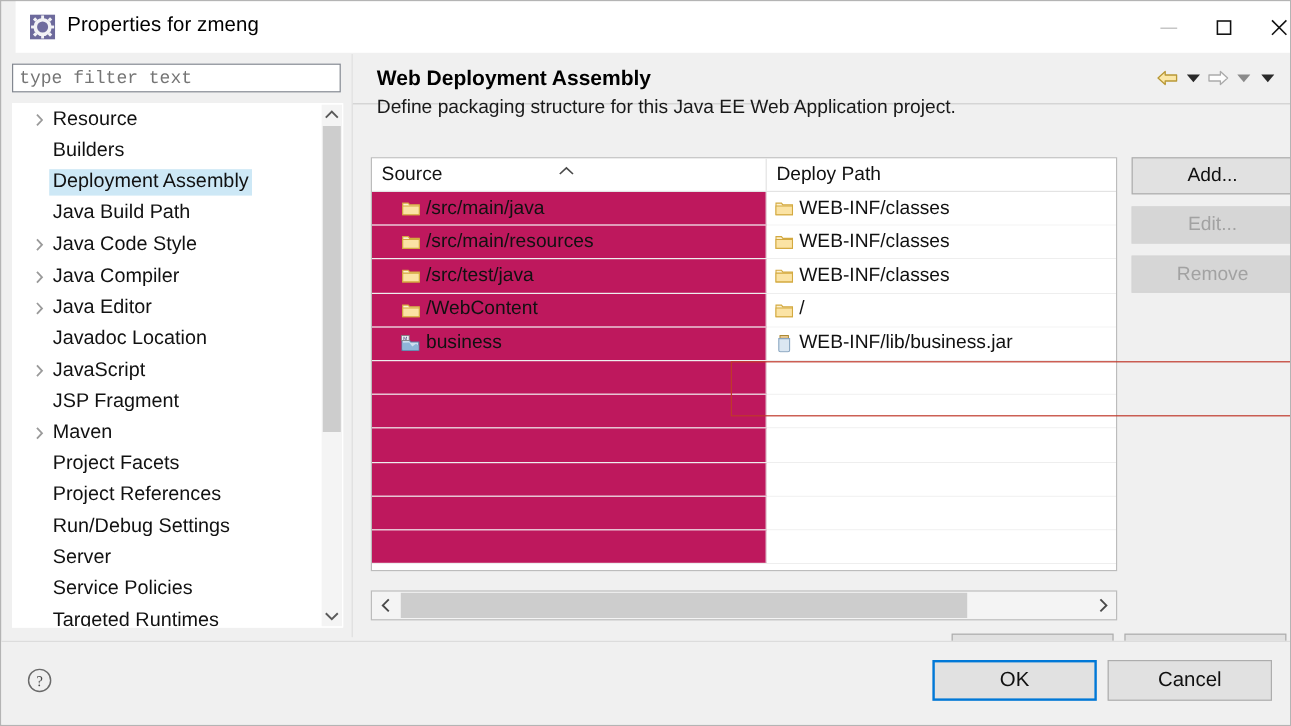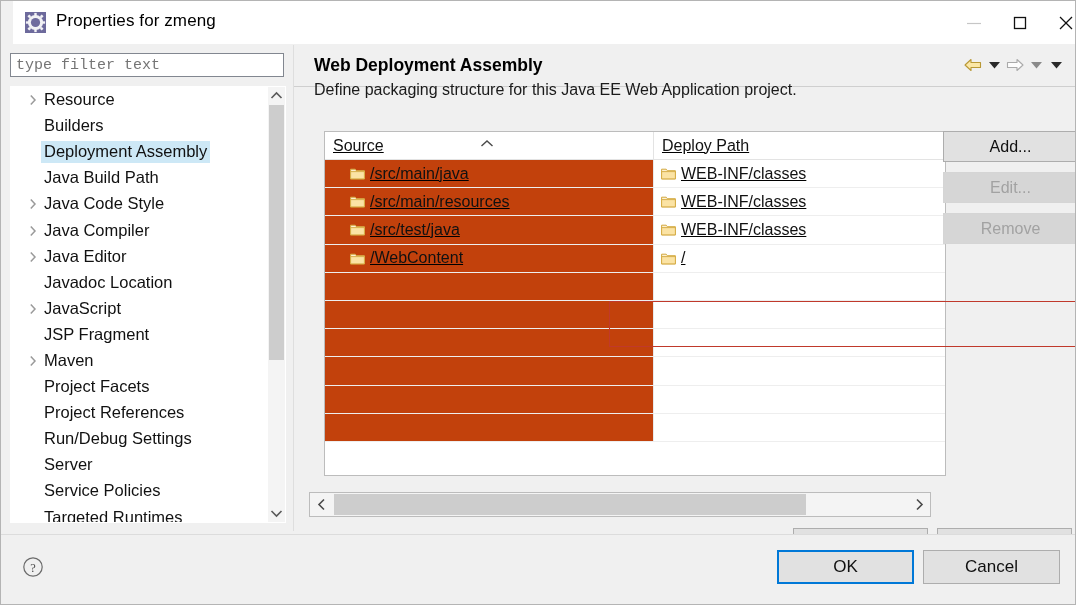--- a/index.html
+++ b/index.html
@@ -180,13 +180,12 @@
   
   .table-box {
     position: absolute;
-    left: 30px; top: 86px;
+    left: 15px; top: 86px;
     width: 622px; height: 345px;
     box-sizing: border-box;
     border: 1px solid #bcbcbc;
     background: #ffffff;
     overflow: hidden;
-    text-decoration: underline;
   }
   .thead {
     display: flex;

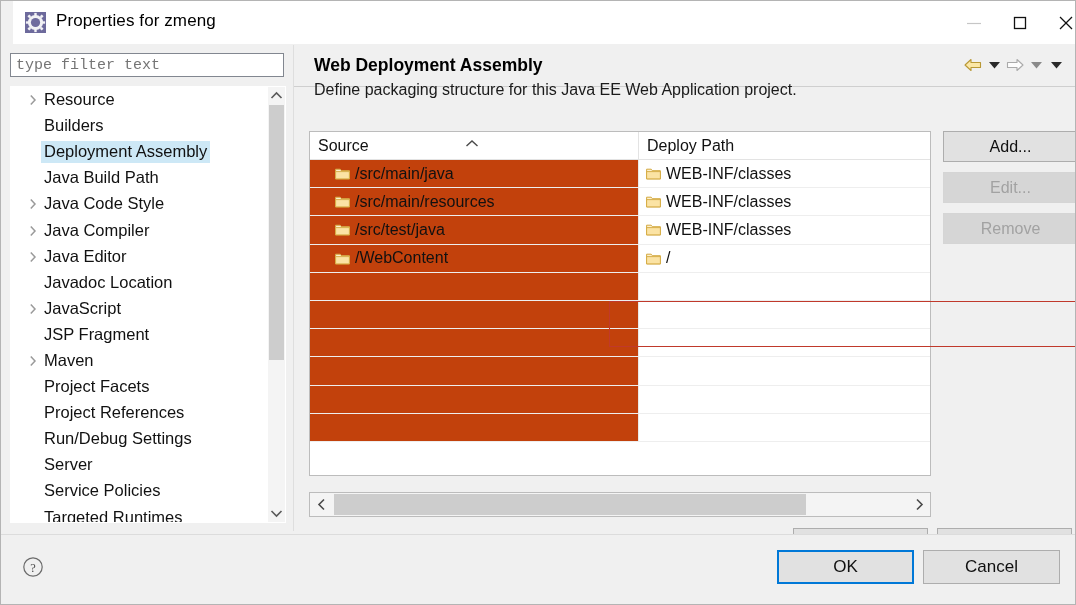--- a/index.html
+++ b/index.html
@@ -227,7 +227,7 @@
   .td.col-source {
     width: 329px;
     border-right: 1px solid #e9e9e9;
-    background: #c2410c;
+    background: #be185d;
     padding-left: 22px;
   }
   .td.col-deploy {

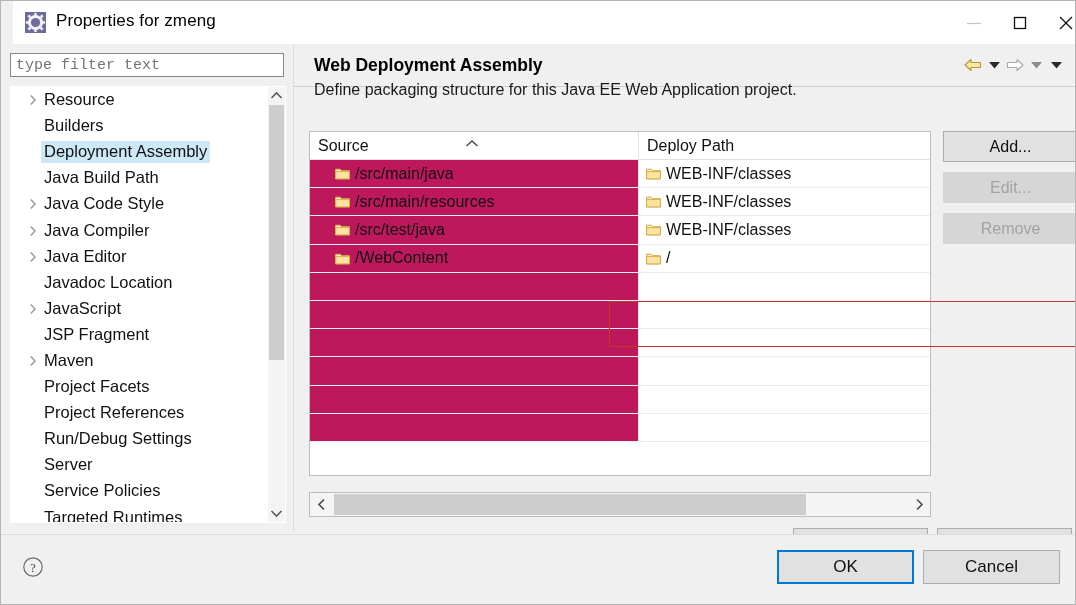--- a/index.html
+++ b/index.html
@@ -634,6 +634,28 @@
             </div>
           </div>
           <div class="trow">
+            <div class="td col-source">
+              <span class="cell-icon">
+                <svg width="16" height="14" viewBox="0 0 16 14">
+                  <path d="M1 4.4 h6 l1.3 1.6 h6.7 v7 h-14 z" fill="#cddff0" stroke="#5b7fa3" stroke-width="0.9"></path>
+                  <path d="M1.6 6.6 l5.4 -0.1 l2.6 3.3 l3.1 -2.4 l2.1 1.6 v3.9 h-13.2 z" fill="#8fb6d9"></path>
+                  <rect x="0.5" y="0.6" width="6.5" height="4.2" fill="#e9eef5" stroke="#7d7d7d" stroke-width="0.7"></rect>
+                  <text x="3.7" y="4.1" font-family="Liberation Sans, sans-serif" font-size="3.9" fill="#2a2a60" text-anchor="middle">M</text>
+                </svg>
+              </span>
+              <span>business</span>
+            </div>
+            <div class="td col-deploy">
+              <span class="cell-icon">
+                <svg width="13" height="15" viewBox="0 0 13 15">
+                  <rect x="3" y="0.6" width="7" height="2.4" fill="#e8c892" stroke="#a8862f" stroke-width="0.8"></rect>
+                  <path d="M2 3.2 h9 v9.6 a1.3 1.3 0 0 1 -1.3 1.3 h-6.4 a1.3 1.3 0 0 1 -1.3 -1.3 z" fill="#dbe7f2" stroke="#89a5c0" stroke-width="0.9"></path>
+                </svg>
+              </span>
+              <span>WEB-INF/lib/business.jar</span>
+            </div>
+          </div>
+          <div class="trow">
             <div class="td col-source"></div>
             <div class="td col-deploy"></div>
           </div>

